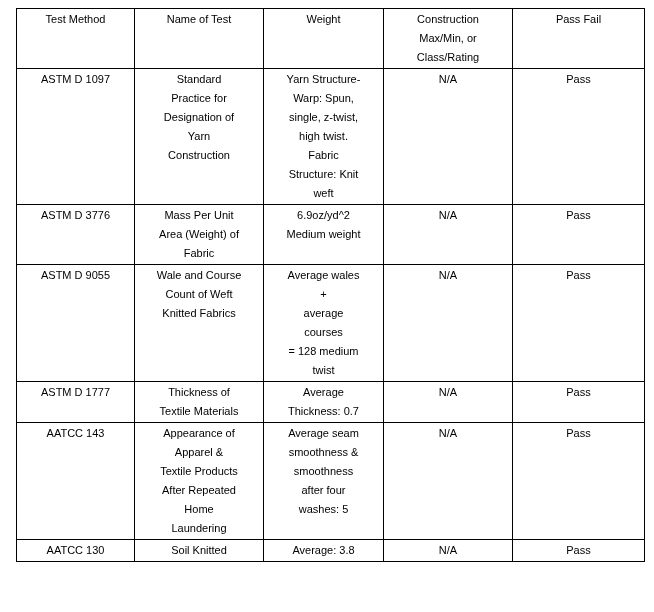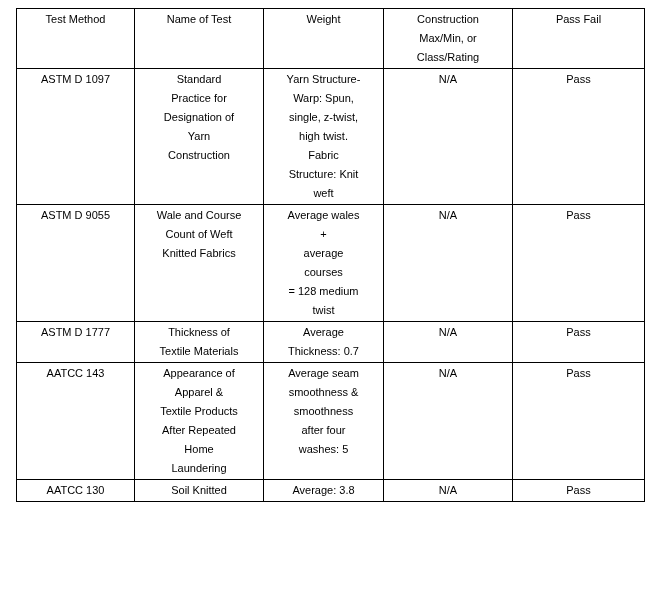--- a/index.html
+++ b/index.html
@@ -75,6 +75,16 @@
         <td data-name="table-cell">Pass</td>
       </tr>
       <tr data-name="table-row">
+        <td data-name="table-cell">ASTM D 3776</td>
+        <td data-name="table-cell">Mass Per Unit
+Area (Weight) of
+Fabric</td>
+        <td data-name="table-cell">6.9oz/yd^2
+Medium weight</td>
+        <td data-name="table-cell">N/A</td>
+        <td data-name="table-cell">Pass</td>
+      </tr>
+      <tr data-name="table-row">
         <td data-name="table-cell">ASTM D 9055</td>
         <td data-name="table-cell">Wale and Course
 Count of Weft

